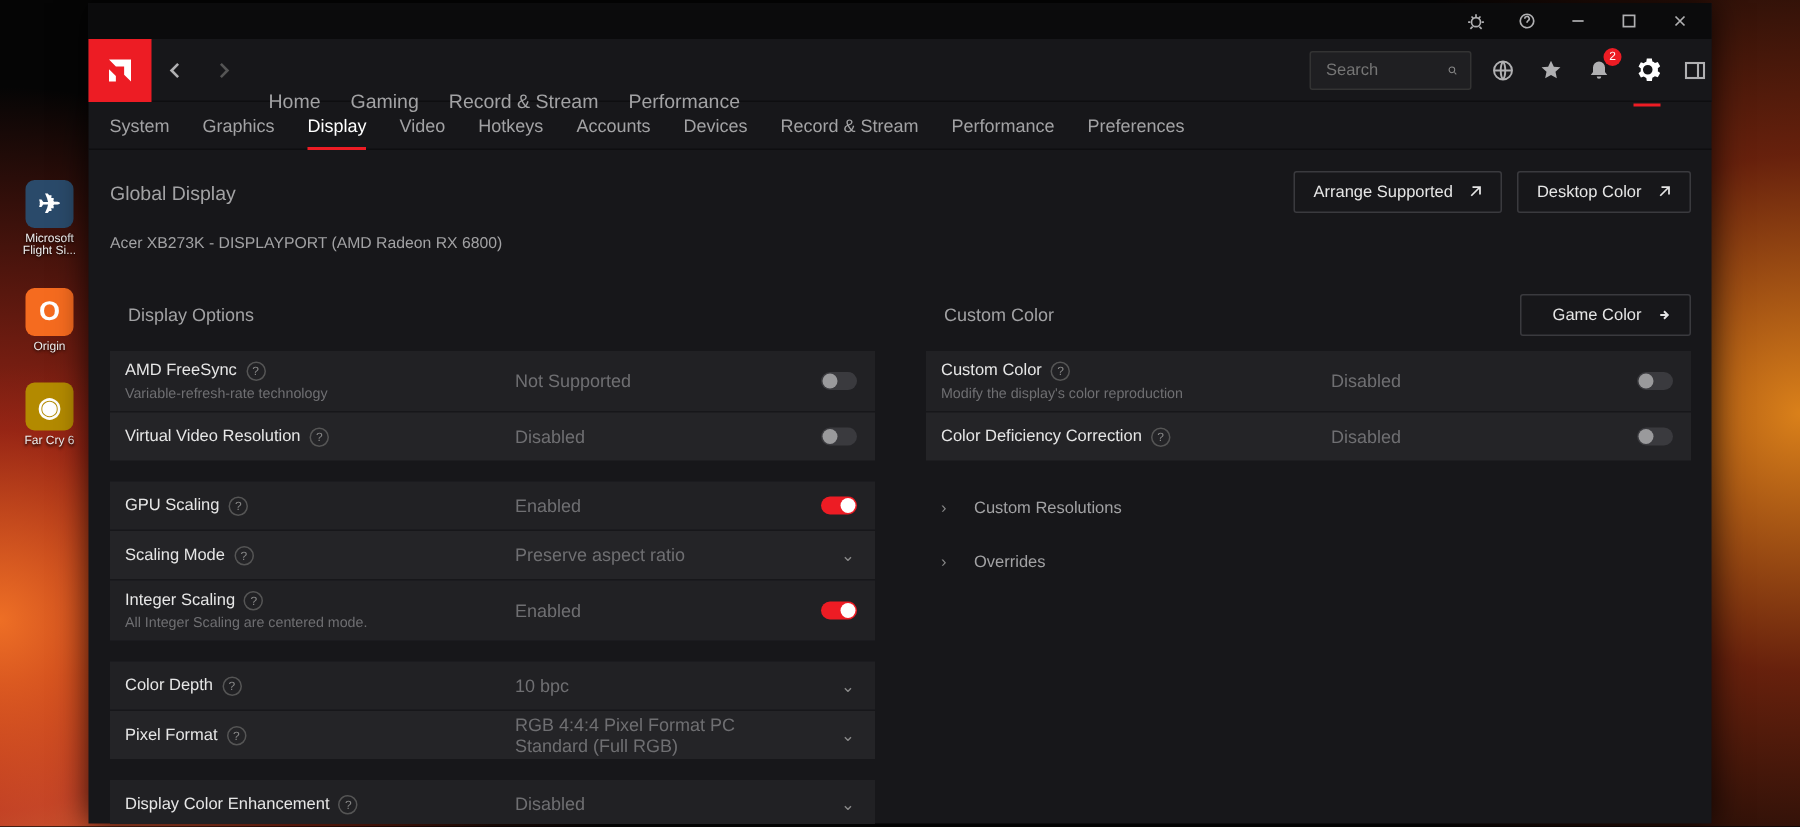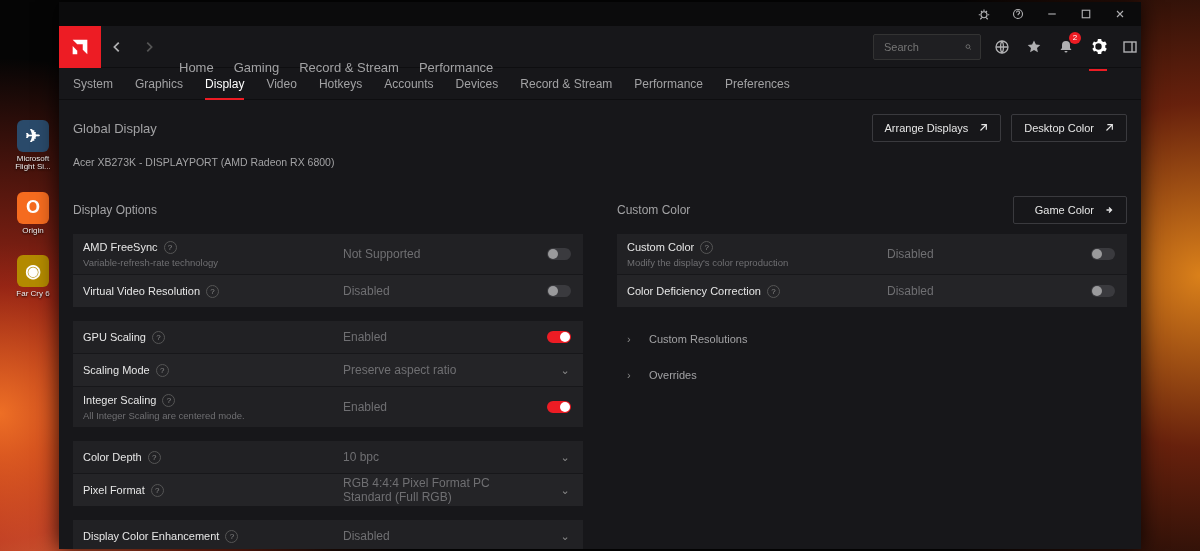--- a/index.html
+++ b/index.html
@@ -236,7 +236,7 @@
       <h2>Global Display</h2>
       <div class="head-right">
         <button class="pillbtn">
-          <span>Arrange Displays</span>
+          <span>Arrange Supported</span>
           <svg viewBox="0 0 12 12" fill="none" stroke="currentColor" stroke-width="1.4">
               <path d="M4 2h6v6M10 2 3 9"></path>
             </svg>

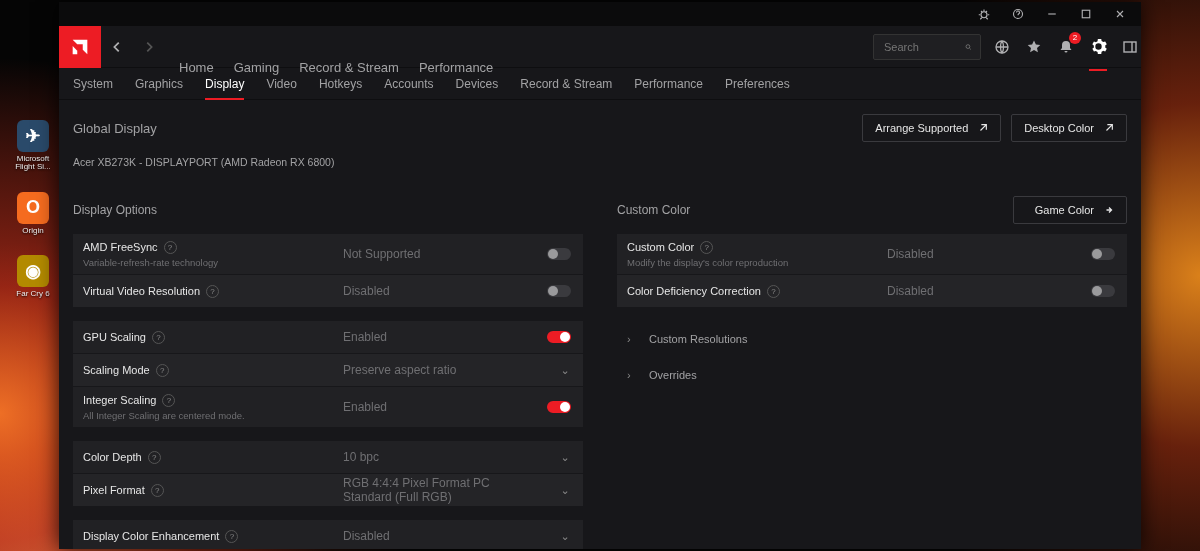--- a/index.html
+++ b/index.html
@@ -76,7 +76,7 @@
   .columns { display:flex; gap:34px; }
   .col { flex:1 1 0; min-width:0; }
   .col-head { display:flex; align-items:center; margin-bottom:10px; height:28px;}
-  .col-head h3 { font-size:12px; font-weight:400; color:var(--text-secondary); margin:0;}
+  .col-head h3 { font-size:12px; font-weight:400; color:var(--text-secondary); margin:12px;}
   .col-head .pillbtn { margin-left:auto;padding-left:21px; }
 
   .group { display:flex; flex-direction:column; gap:1px; margin-bottom:14px; }

